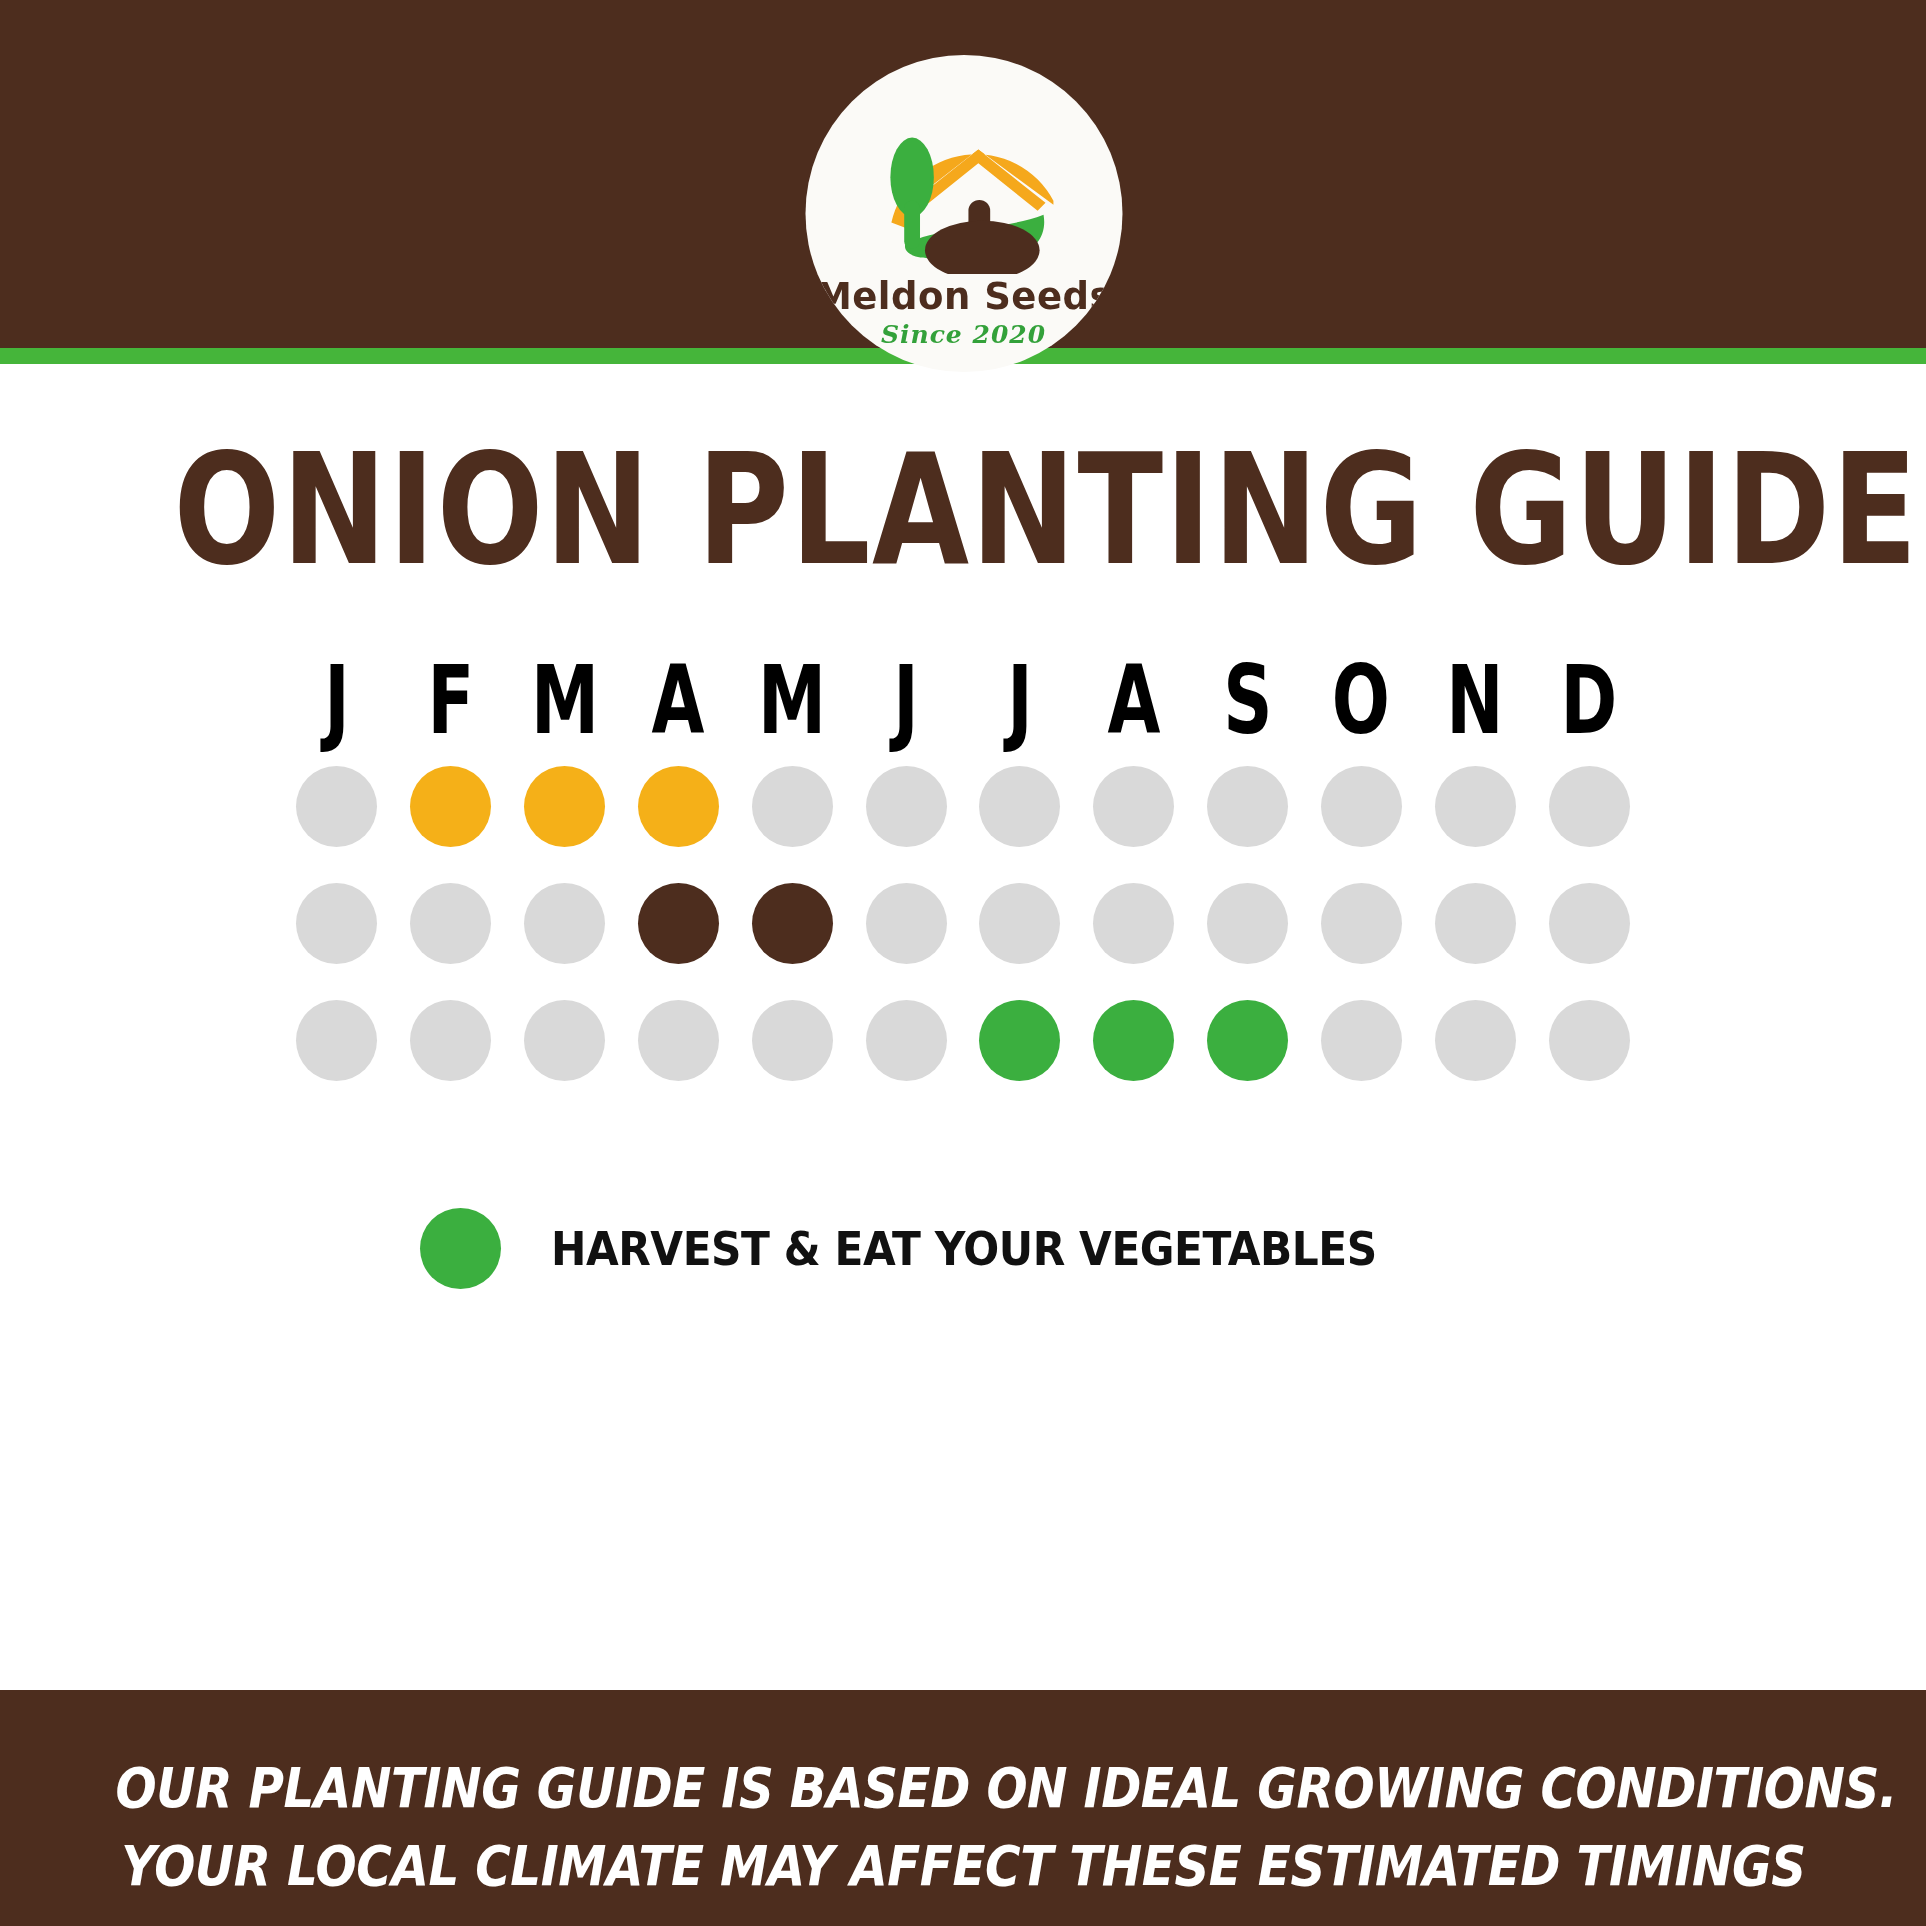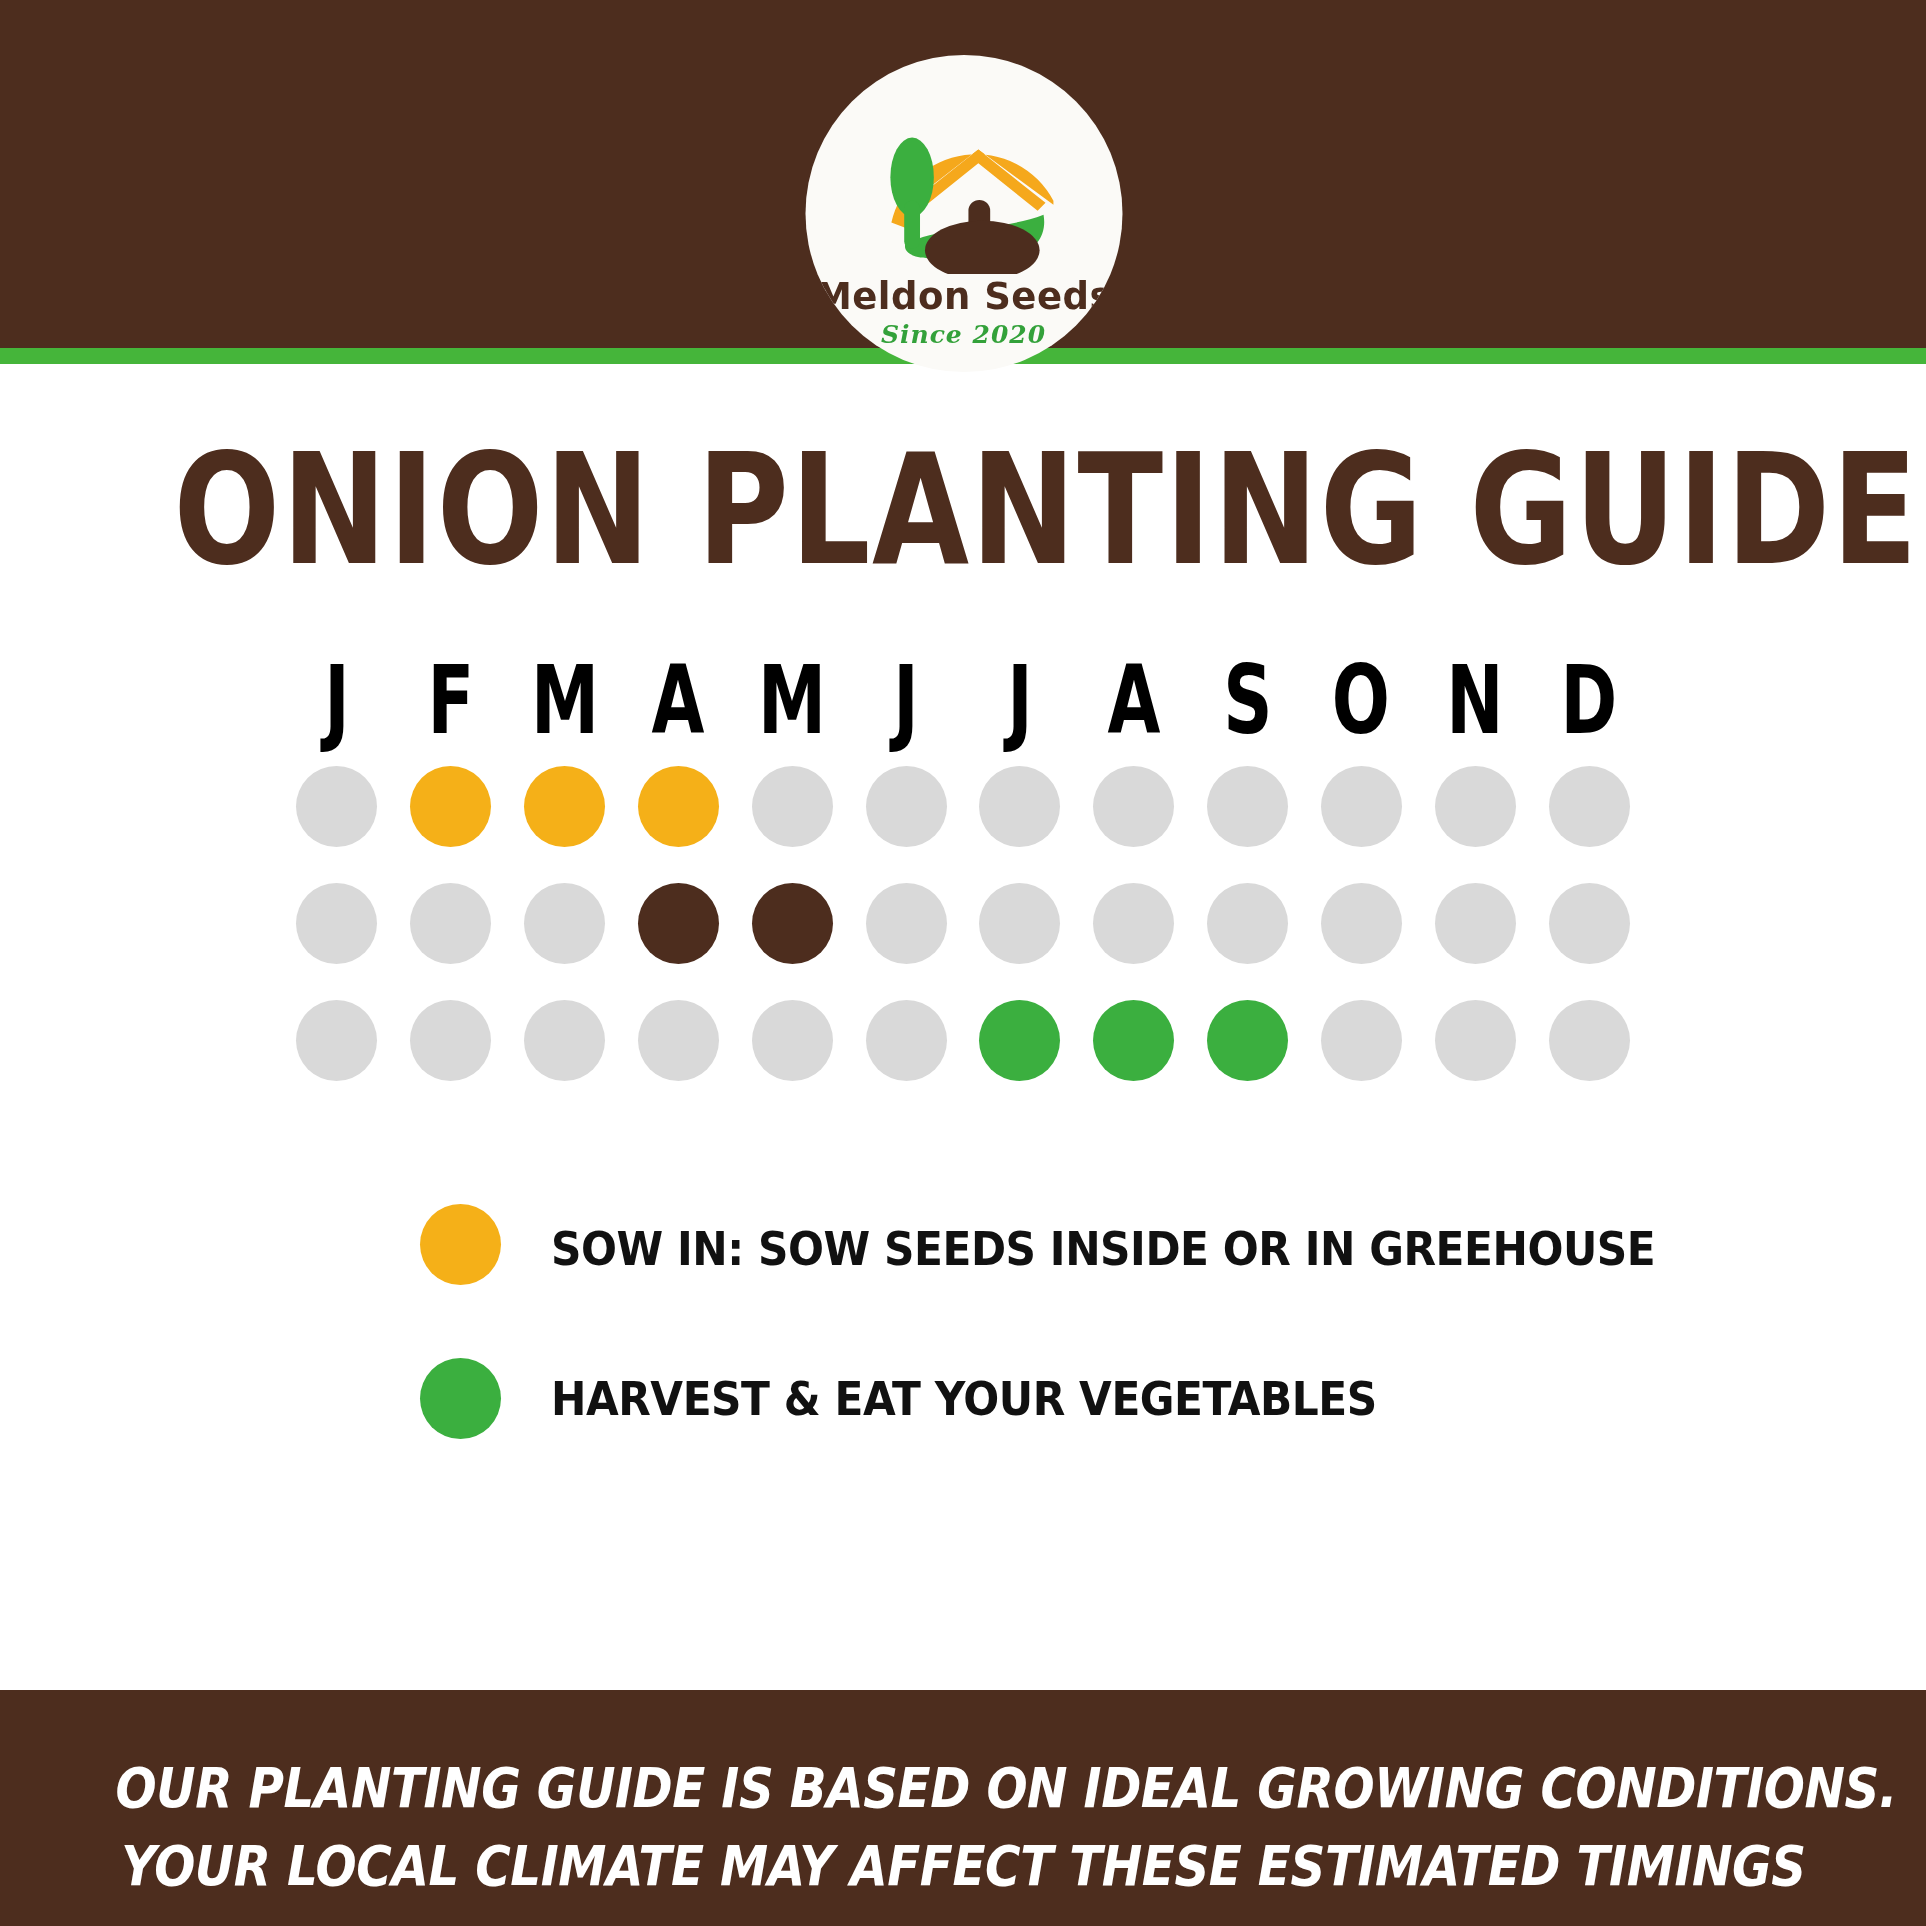--- a/index.html
+++ b/index.html
@@ -354,12 +354,6 @@
 </div>
 
 <div class="legend">
-  <div class="legend-item">
-    <div class="legend-dot" style="background: rgb(245, 176, 24);"></div>
-    <div class="legend-text">
-      <span class="footer-line">SOW IN: SOW SEEDS INSIDE OR IN GREEHOUSE</span>
-    </div>
-  </div>
 
 
   <div class="legend-item harvest">

